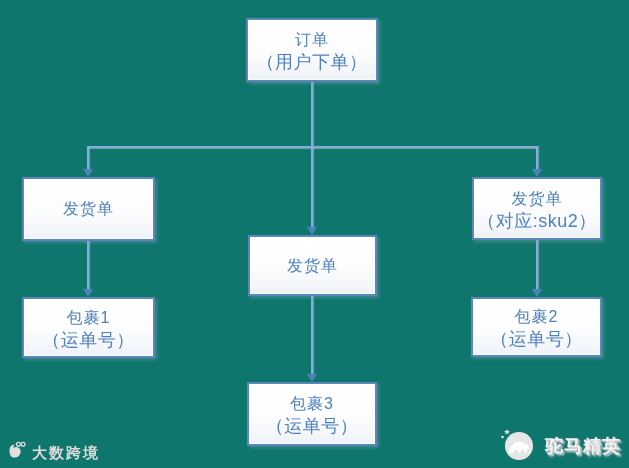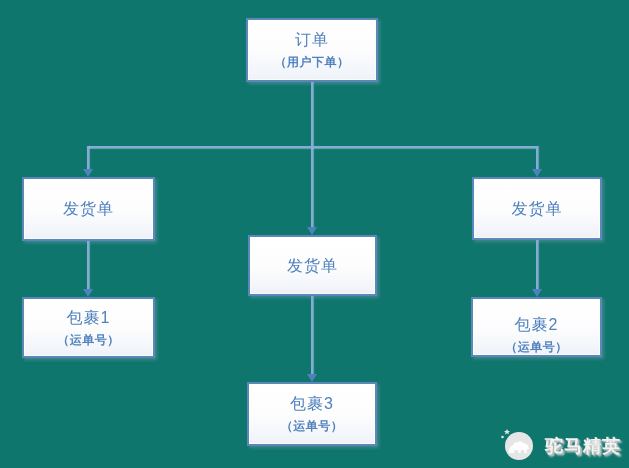--- a/index.html
+++ b/index.html
@@ -28,10 +28,9 @@
   }
   .node-sub{
     color:#4f81bd;
-    font-size:12px;
+    font-size:18px;
     line-height:15px;
     letter-spacing:0.5px;
-    font-weight:bold;
   }
   .n-order {left:246px;top:18px; width:132px;height:64px;}
   .n-ship1 {left:22px; top:177px;width:133px;height:64px;}

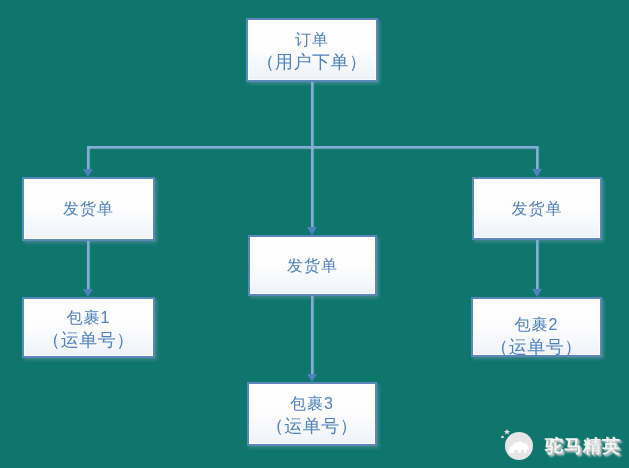--- a/index.html
+++ b/index.html
@@ -103,6 +103,7 @@
 
   <div class="node n-ship2">
     <span class="node-title">发货单</span>
+    <span class="node-sub">（对应:sku2）</span>
   </div>
 
   <div class="node n-pkg1">

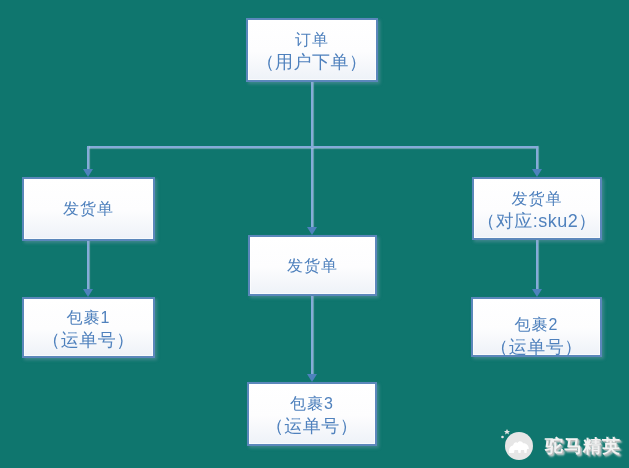--- a/index.html
+++ b/index.html
@@ -38,7 +38,7 @@
   .n-ship2 {left:472px;top:177px;width:130px;height:63px;}
   .n-pkg1  {left:22px; top:297px;width:133px;height:61px;}
   .n-pkg3  {left:247px;top:382px;width:130px;height:64px;text-align:right;}
-  .n-pkg2  {left:471px;top:297px;width:131px;height:60px;justify-content:flex-end;}
+  .n-pkg2  {left:471px;top:297px;width:131px;height:60px;}
   
   .line{position:absolute;background:#85abd9;}
   .vline{width:2px;box-shadow:1px 0 1px rgba(180,200,225,.55);}

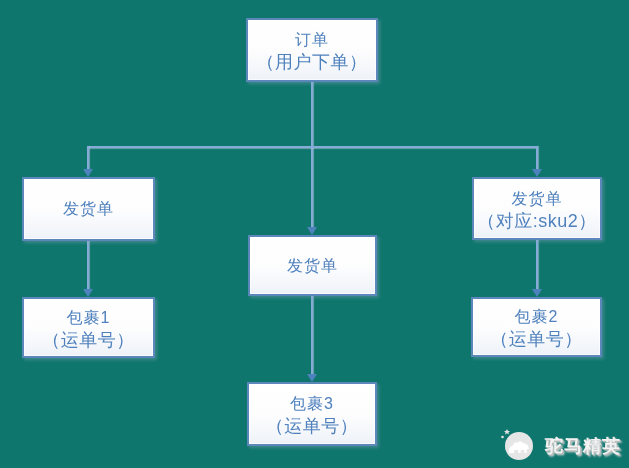--- a/index.html
+++ b/index.html
@@ -121,6 +121,16 @@
     <span class="node-sub">（运单号）</span>
   </div>
 
+  <div class="wm-left">
+    <span>
+      <svg width="22" height="22" viewBox="0 0 24 24">
+        <path d="M4 14 C3 8 6 5 9 5 L8 8.5 C12 6.5 16 8.5 16 12.5 C16 17 11.5 20 7.5 19 C5.5 18.4 4.3 16.6 4 14 Z" fill="#dfdfdf"></path>
+        <circle cx="13.5" cy="4.6" r="2.1" fill="none" stroke="#dfdfdf" stroke-width="1.4"></circle>
+        <circle cx="18.6" cy="4.6" r="2.1" fill="none" stroke="#dfdfdf" stroke-width="1.4"></circle>
+      </svg>
+    </span>
+    <span class="wm-text">大数跨境</span>
+  </div>
 
   <div class="wm-right">
     <span>

